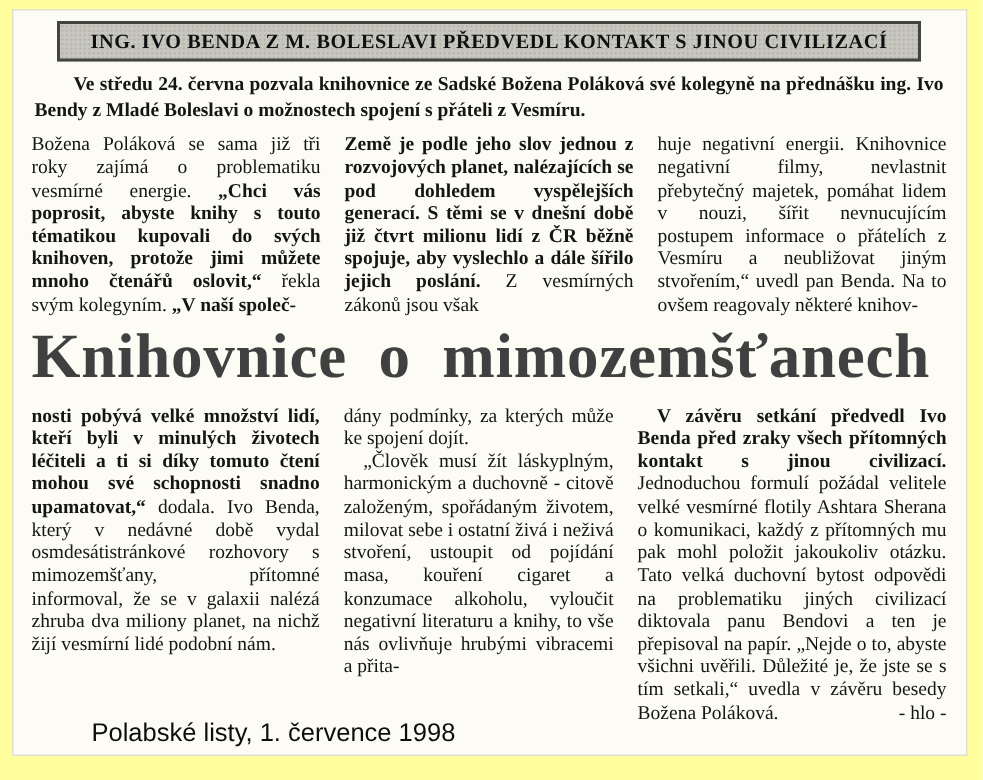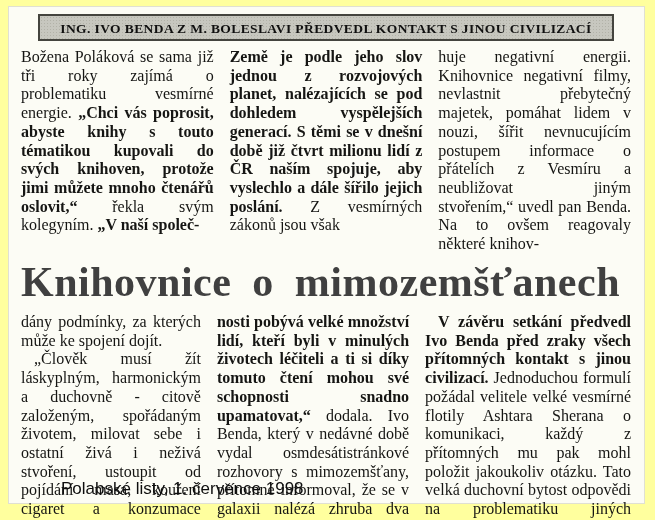--- a/index.html
+++ b/index.html
@@ -103,6 +103,7 @@
       <span class="kicker-text">ING. IVO BENDA Z M. BOLESLAVI PŘEDVEDL KONTAKT S JINOU CIVILIZACÍ</span>
     </div>
 
+    <p class="lede">Ve středu 24. června pozvala knihovnice ze Sadské Božena Poláková své kolegyně na přednášku ing. Ivo Bendy z Mladé Boleslavi o možnostech spojení s přáteli z Vesmíru.</p>
 
     <div class="cols top">
       <div class="col col-1">

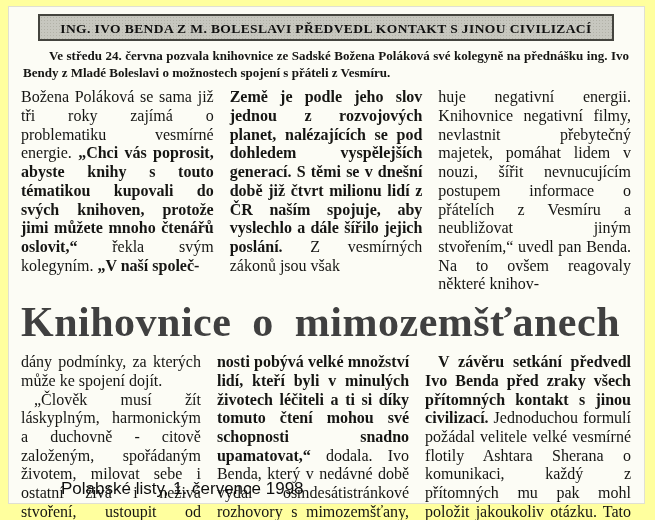--- a/index.html
+++ b/index.html
@@ -61,7 +61,7 @@
     text-align: justify;
   }
   .col {
-    font-size: 16px;
+    font-size: 13px;
     line-height: 1.17;
   }
   .cols.top .col { flex: 1 1 0; }

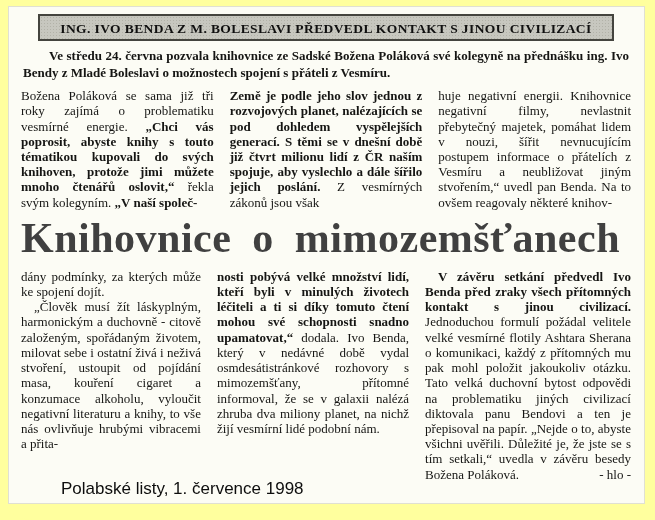--- a/index.html
+++ b/index.html
@@ -110,7 +110,7 @@
         <p><span>Božena Poláková se sama již tři roky zajímá o problematiku vesmírné energie. </span><span class="b">„Chci vás poprosit, abyste knihy s touto tématikou kupovali do svých knihoven, protože jimi můžete mnoho čtenářů oslovit,“ </span><span>řekla svým kolegyním. </span><span class="b">„V naší společ-</span></p>
       </div>
       <div class="col col-2">
-        <p><span class="b">Země je podle jeho slov jednou z rozvojových planet, nalézajících se pod dohledem vyspělejších generací. S těmi se v dnešní době již čtvrt milionu lidí z ČR naším spojuje, aby vyslechlo a dále šířilo jejich poslání. </span><span>Z vesmírných zákonů jsou však</span></p>
+        <p><span class="b">Země je podle jeho slov jednou z rozvojových planet, nalézajících se pod dohledem vyspělejších generací. S těmi se v dnešní době již čtvrt milionu lidí z ČR běžně spojuje, aby vyslechlo a dále šířilo jejich poslání. </span><span>Z vesmírných zákonů jsou však</span></p>
       </div>
       <div class="col col-3">
         <p>huje negativní energii. Knihovnice negativní filmy, nevlastnit přebytečný majetek, pomáhat lidem v nouzi, šířit nevnucujícím postupem informace o přátelích z Vesmíru a neubližovat jiným stvořením,“ uvedl pan Benda. Na to ovšem reagovaly některé knihov-</p>

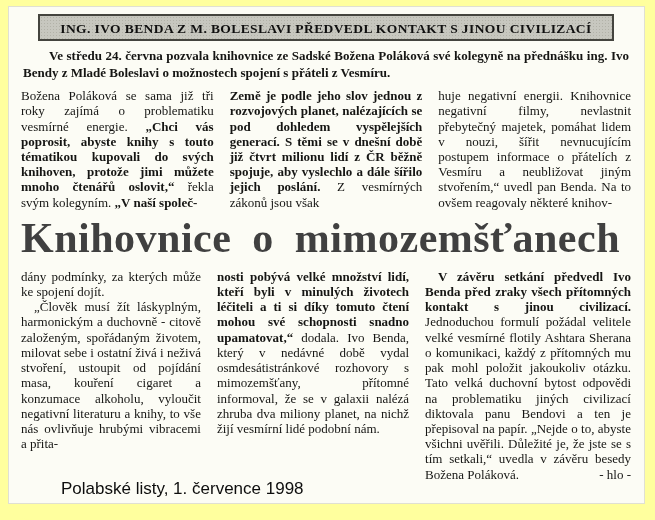--- a/index.html
+++ b/index.html
@@ -120,12 +120,12 @@
     <div class="headline">Knihovnice o mimozemšťanech</div>
 
     <div class="cols bottom">
+      <div class="col col-1">
+        <p><span class="b">nosti pobývá velké množství lidí, kteří byli v minulých životech léčiteli a ti si díky tomuto čtení mohou své schopnosti snadno upamatovat,“ </span><span>dodala. Ivo Benda, který v nedávné době vydal osmdesátistránkové rozhovory s mimozemšťany, přítomné informoval, že se v galaxii nalézá zhruba dva miliony planet, na nichž žijí vesmírní lidé podobní nám.</span></p>
+      </div>
       <div class="col col-2">
         <p>dány podmínky, za kterých může ke spojení dojít.</p>
         <p class="indent">„Člověk musí žít láskyplným, harmonickým a duchovně - citově založeným, spořádaným životem, milovat sebe i ostatní živá i neživá stvoření, ustoupit od pojídání masa, kouření cigaret a konzumace alkoholu, vyloučit negativní literaturu a knihy, to vše nás ovlivňuje hrubými vibracemi a přita-</p>
-      </div>
-      <div class="col col-1">
-        <p><span class="b">nosti pobývá velké množství lidí, kteří byli v minulých životech léčiteli a ti si díky tomuto čtení mohou své schopnosti snadno upamatovat,“ </span><span>dodala. Ivo Benda, který v nedávné době vydal osmdesátistránkové rozhovory s mimozemšťany, přítomné informoval, že se v galaxii nalézá zhruba dva miliony planet, na nichž žijí vesmírní lidé podobní nám.</span></p>
       </div>
       <div class="col col-3">
         <p class="indent"><span class="b">V závěru setkání předvedl Ivo Benda před zraky všech přítomných kontakt s jinou civilizací. </span><span>Jednoduchou formulí požádal velitele velké vesmírné flotily Ashtara Sherana o komunikaci, každý z přítomných mu pak mohl položit jakoukoliv otázku. Tato velká duchovní bytost odpovědi na problematiku jiných civilizací diktovala panu Bendovi a ten je přepisoval na papír. „Nejde o to, abyste všichni uvěřili. Důležité je, že jste se s tím setkali,“ uvedla v závěru besedy Božena Poláková.</span><span class="byline">- hlo -</span></p>

